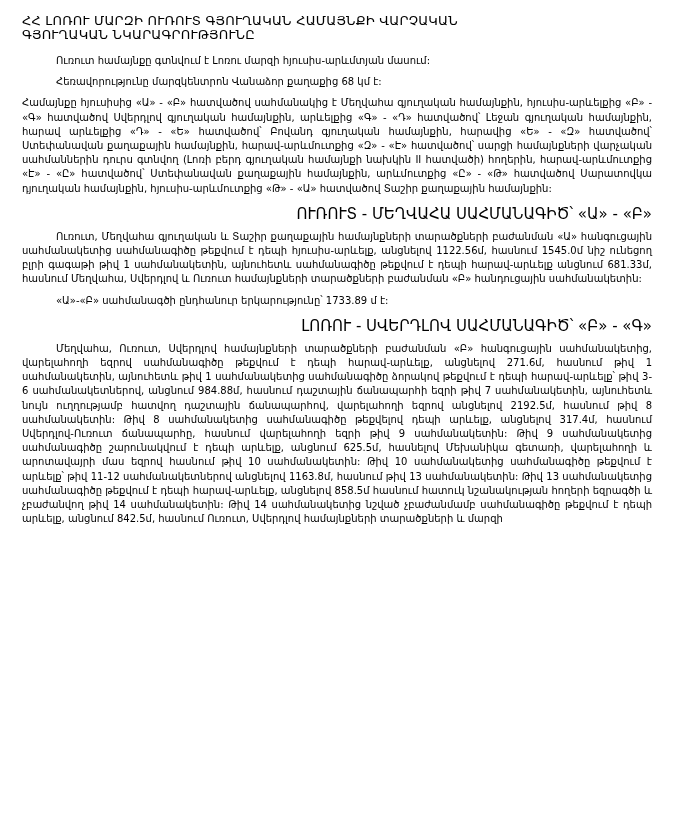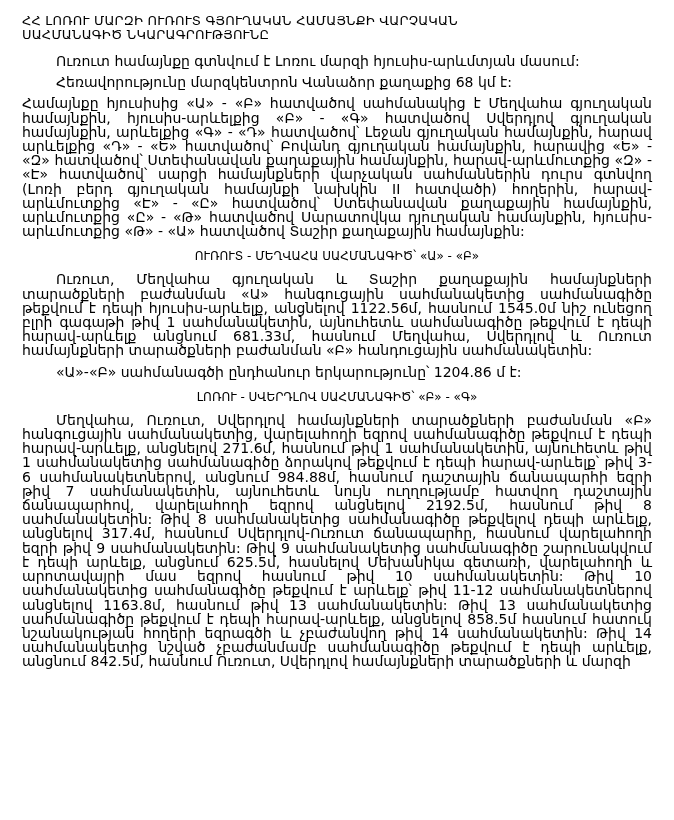--- a/index.html
+++ b/index.html
@@ -55,7 +55,7 @@
 
   <div class="doc-title">
     <div>ՀՀ ԼՈՌՈՒ ՄԱՐԶԻ ՈՒՌՈՒՏ ԳՅՈՒՂԱԿԱՆ ՀԱՄԱՅՆՔԻ ՎԱՐՉԱԿԱՆ</div>
-    <div>ՍԱՀՄԱՆԱԳԻԾ ՆԿԱՐԱԳՐՈՒԹՅՈՒՆԸ</div>
+    <div>ԳՅՈՒՂԱԿԱՆ ՆԿԱՐԱԳՐՈՒԹՅՈՒՆԸ</div>
   </div>
 
   <p class="para indent">Ուռուտ համայնքը գտնվում է Լոռու մարզի հյուսիս-արևմտյան մասում:</p>

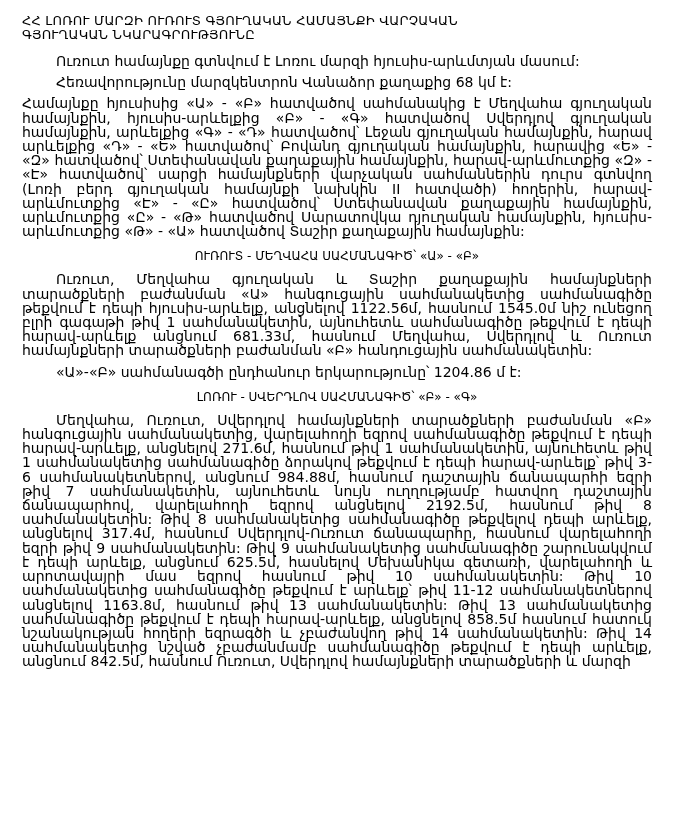--- a/index.html
+++ b/index.html
@@ -33,7 +33,7 @@
   }
   p.para {
     margin: 0 0 7px 0;
-    font-size: 14px;
+    font-size: 10px;
     line-height: 14.2px;
     text-align: justify;
     text-justify: inter-word;

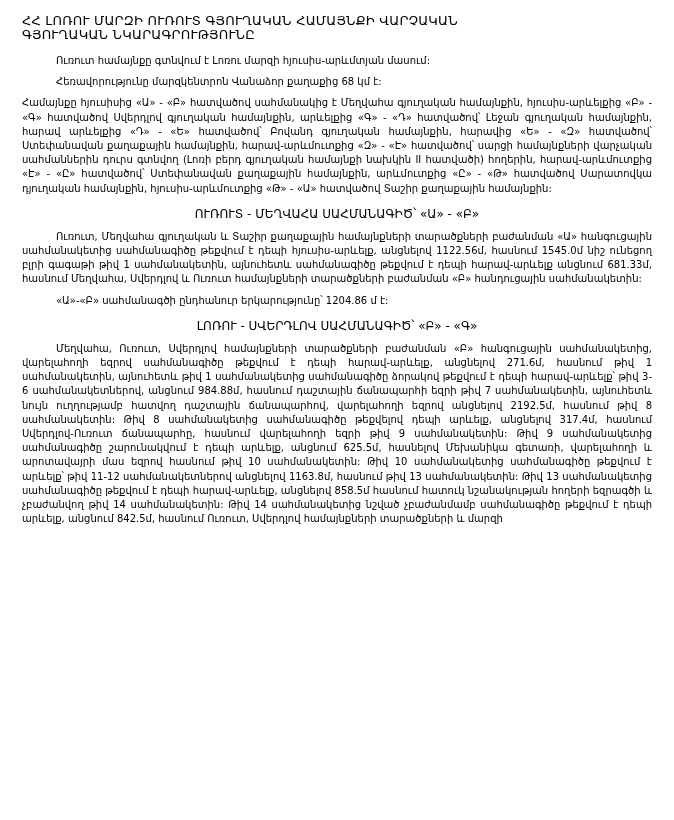--- a/index.html
+++ b/index.html
@@ -42,8 +42,8 @@
     text-indent: 34px;
   }
   .section-head {
-    text-align: center;
-    font-size: 12px;
+    text-align: right;
+    font-size: 15px;
     line-height: 14px;
     margin: 11px 0 9px 0;
   }

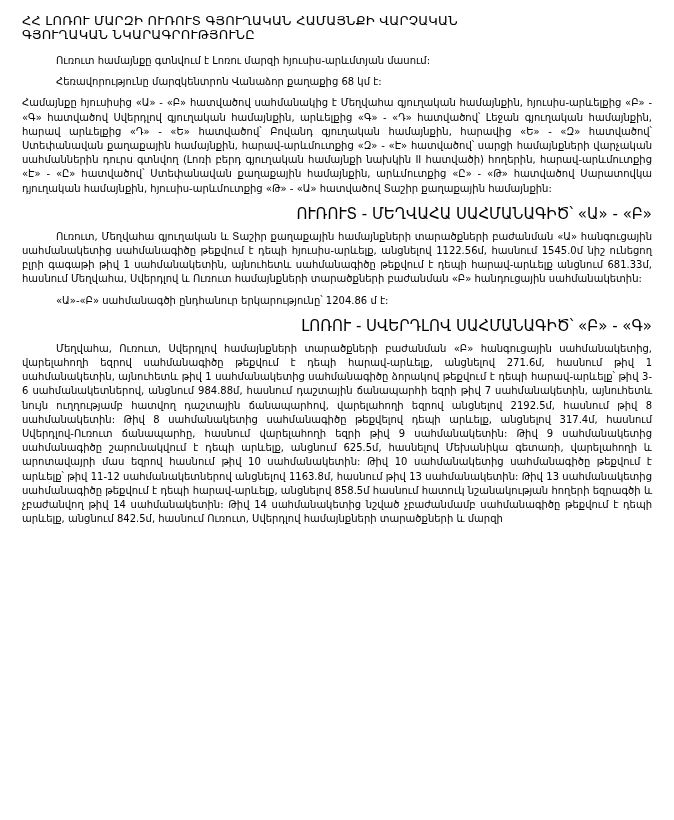--- a/index.html
+++ b/index.html
@@ -64,7 +64,7 @@
 
   <div class="section-head">ՈՒՌՈՒՏ - ՄԵՂՎԱՀԱ ՍԱՀՄԱՆԱԳԻԾ՝ «Ա» - «Բ»</div>
   <p class="para indent">Ուռուտ, Մեղվահա գյուղական և Տաշիր քաղաքային համայնքների տարածքների բաժանման «Ա» հանգուցային սահմանակետից սահմանագիծը թեքվում է դեպի հյուսիս-արևելք, անցնելով 1122.56մ, հասնում 1545.0մ նիշ ունեցող բլրի գագաթի թիվ 1 սահմանակետին, այնուհետև սահմանագիծը թեքվում է դեպի հարավ-արևելք անցնում 681.33մ, հասնում Մեղվահա, Սվերդլով և Ուռուտ համայնքների տարածքների բաժանման «Բ» հանդուցային սահմանակետին:</p>
-  <p class="para indent">«Ա»-«Բ» սահմանագծի ընդհանուր երկարությունը՝ 1204.86 մ է:</p>
+  <p class="para indent">«Ա»-«Բ» սահմանագծի ընդհանուր երկարությունը՝ 1733.89 մ է:</p>
 
   <div class="section-head">ԼՈՌՈՒ - ՍՎԵՐԴԼՈՎ ՍԱՀՄԱՆԱԳԻԾ՝ «Բ» - «Գ»</div>
   <p class="para indent">Մեղվահա, Ուռուտ, Սվերդլով համայնքների տարածքների բաժանման «Բ» հանգուցային սահմանակետից, վարելահողի եզրով սահմանագիծը թեքվում է դեպի հարավ-արևելք, անցնելով 271.6մ, հասնում թիվ 1 սահմանակետին, այնուհետև թիվ 1 սահմանակետից սահմանագիծը ձորակով թեքվում է դեպի հարավ-արևելք՝ թիվ 3-6 սահմանակետներով, անցնում 984.88մ, հասնում դաշտային ճանապարհի եզրի թիվ 7 սահմանակետին, այնուհետև նույն ուղղությամբ հատվող դաշտային ճանապարհով, վարելահողի եզրով անցնելով 2192.5մ, հասնում թիվ 8 սահմանակետին: Թիվ 8 սահմանակետից սահմանագիծը թեքվելով դեպի արևելք, անցնելով 317.4մ, հասնում Սվերդլով-Ուռուտ ճանապարհը, հասնում վարելահողի եզրի թիվ 9 սահմանակետին: Թիվ 9 սահմանակետից սահմանագիծը շարունակվում է դեպի արևելք, անցնում 625.5մ, հասնելով Մեխանիկա գետառի, վարելահողի և արոտավայրի մաս եզրով հասնում թիվ 10 սահմանակետին: Թիվ 10 սահմանակետից սահմանագիծը թեքվում է արևելք՝ թիվ 11-12 սահմանակետներով անցնելով 1163.8մ, հասնում թիվ 13 սահմանակետին: Թիվ 13 սահմանակետից սահմանագիծը թեքվում է դեպի հարավ-արևելք, անցնելով 858.5մ հասնում հատուկ նշանակության հողերի եզրագծի և չբաժանվող թիվ 14 սահմանակետին: Թիվ 14 սահմանակետից նշված չբաժանմամբ սահմանագիծը թեքվում է դեպի արևելք, անցնում 842.5մ, հասնում Ուռուտ, Սվերդլով համայնքների տարածքների և մարզի</p>

